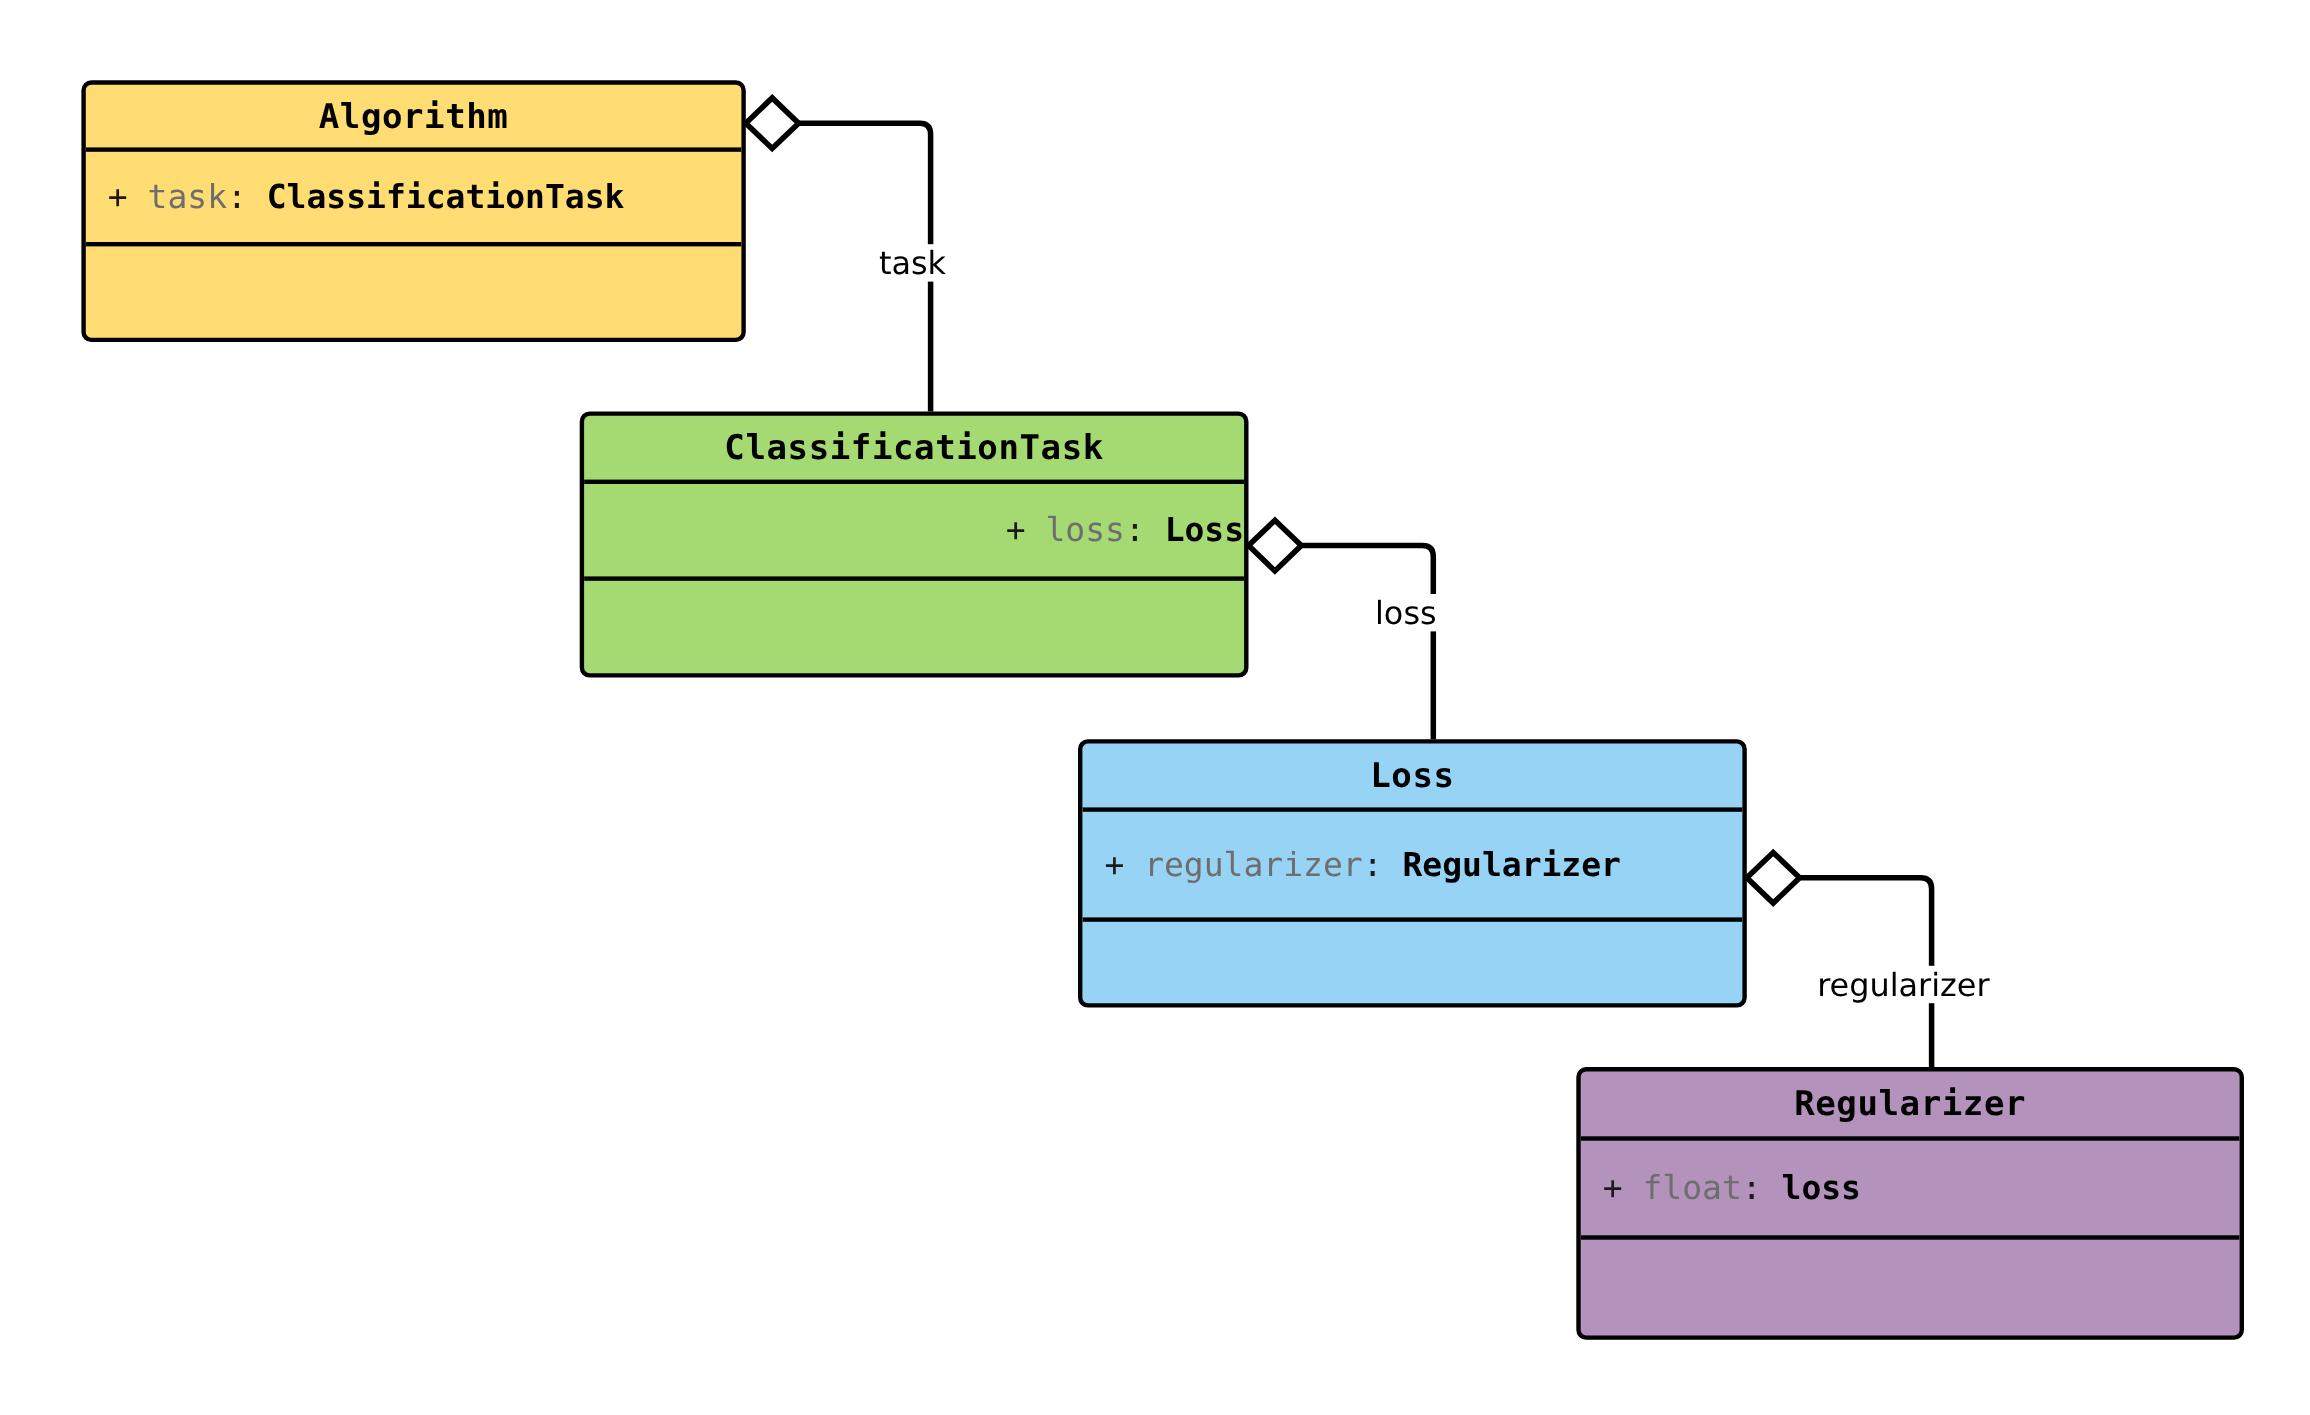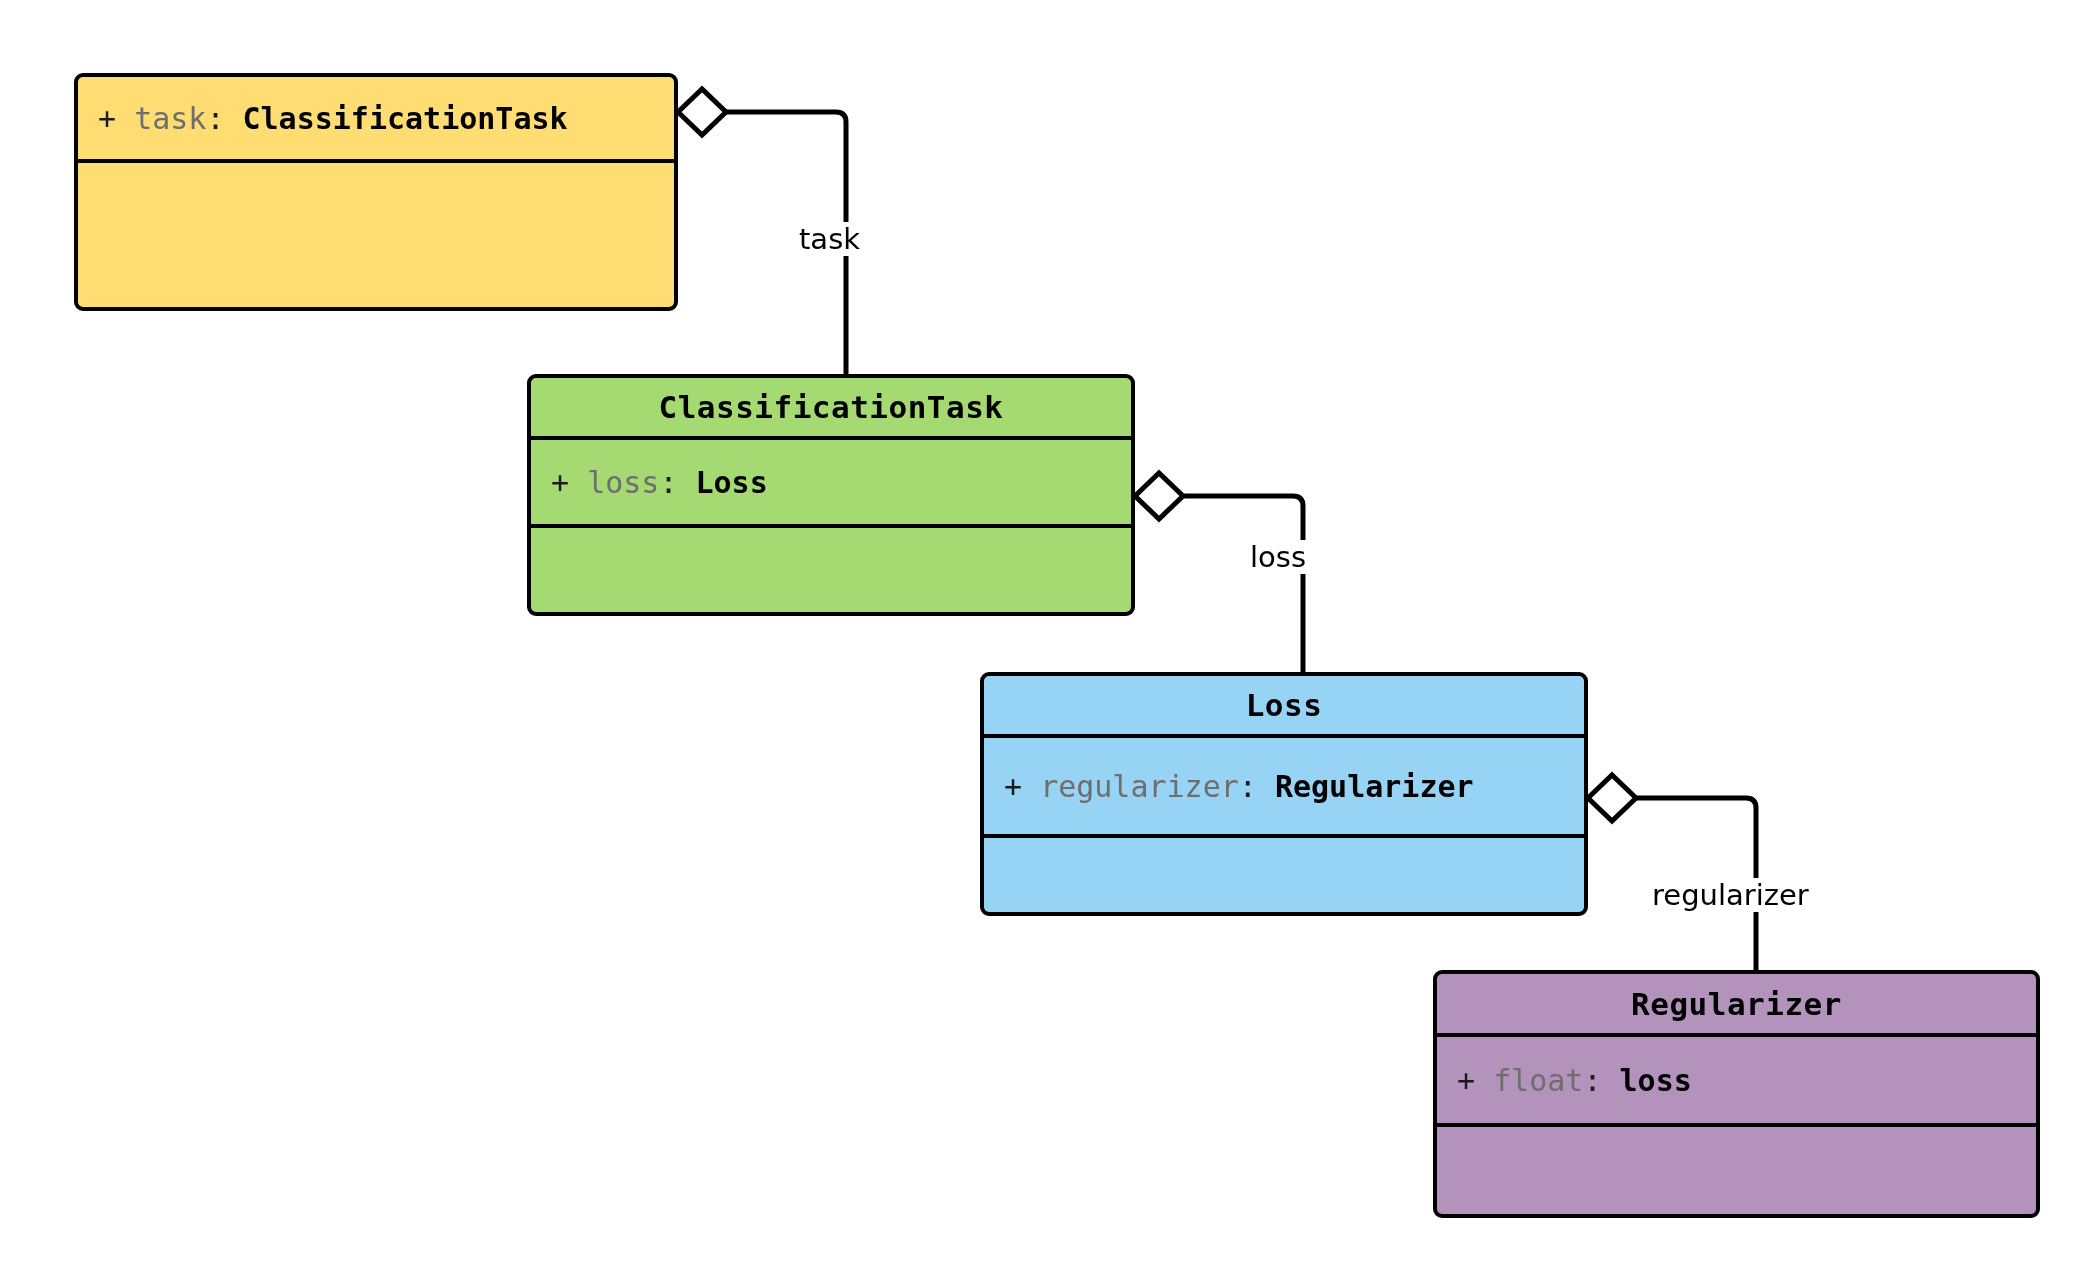--- a/index.html
+++ b/index.html
@@ -147,6 +147,7 @@
   </svg>
 
   <div class="uml-class" id="box-algorithm">
+    <div class="uml-title">Algorithm</div>
     <div class="uml-attrs">
       <div class="uml-attr-row">
         <span class="vis">+</span>

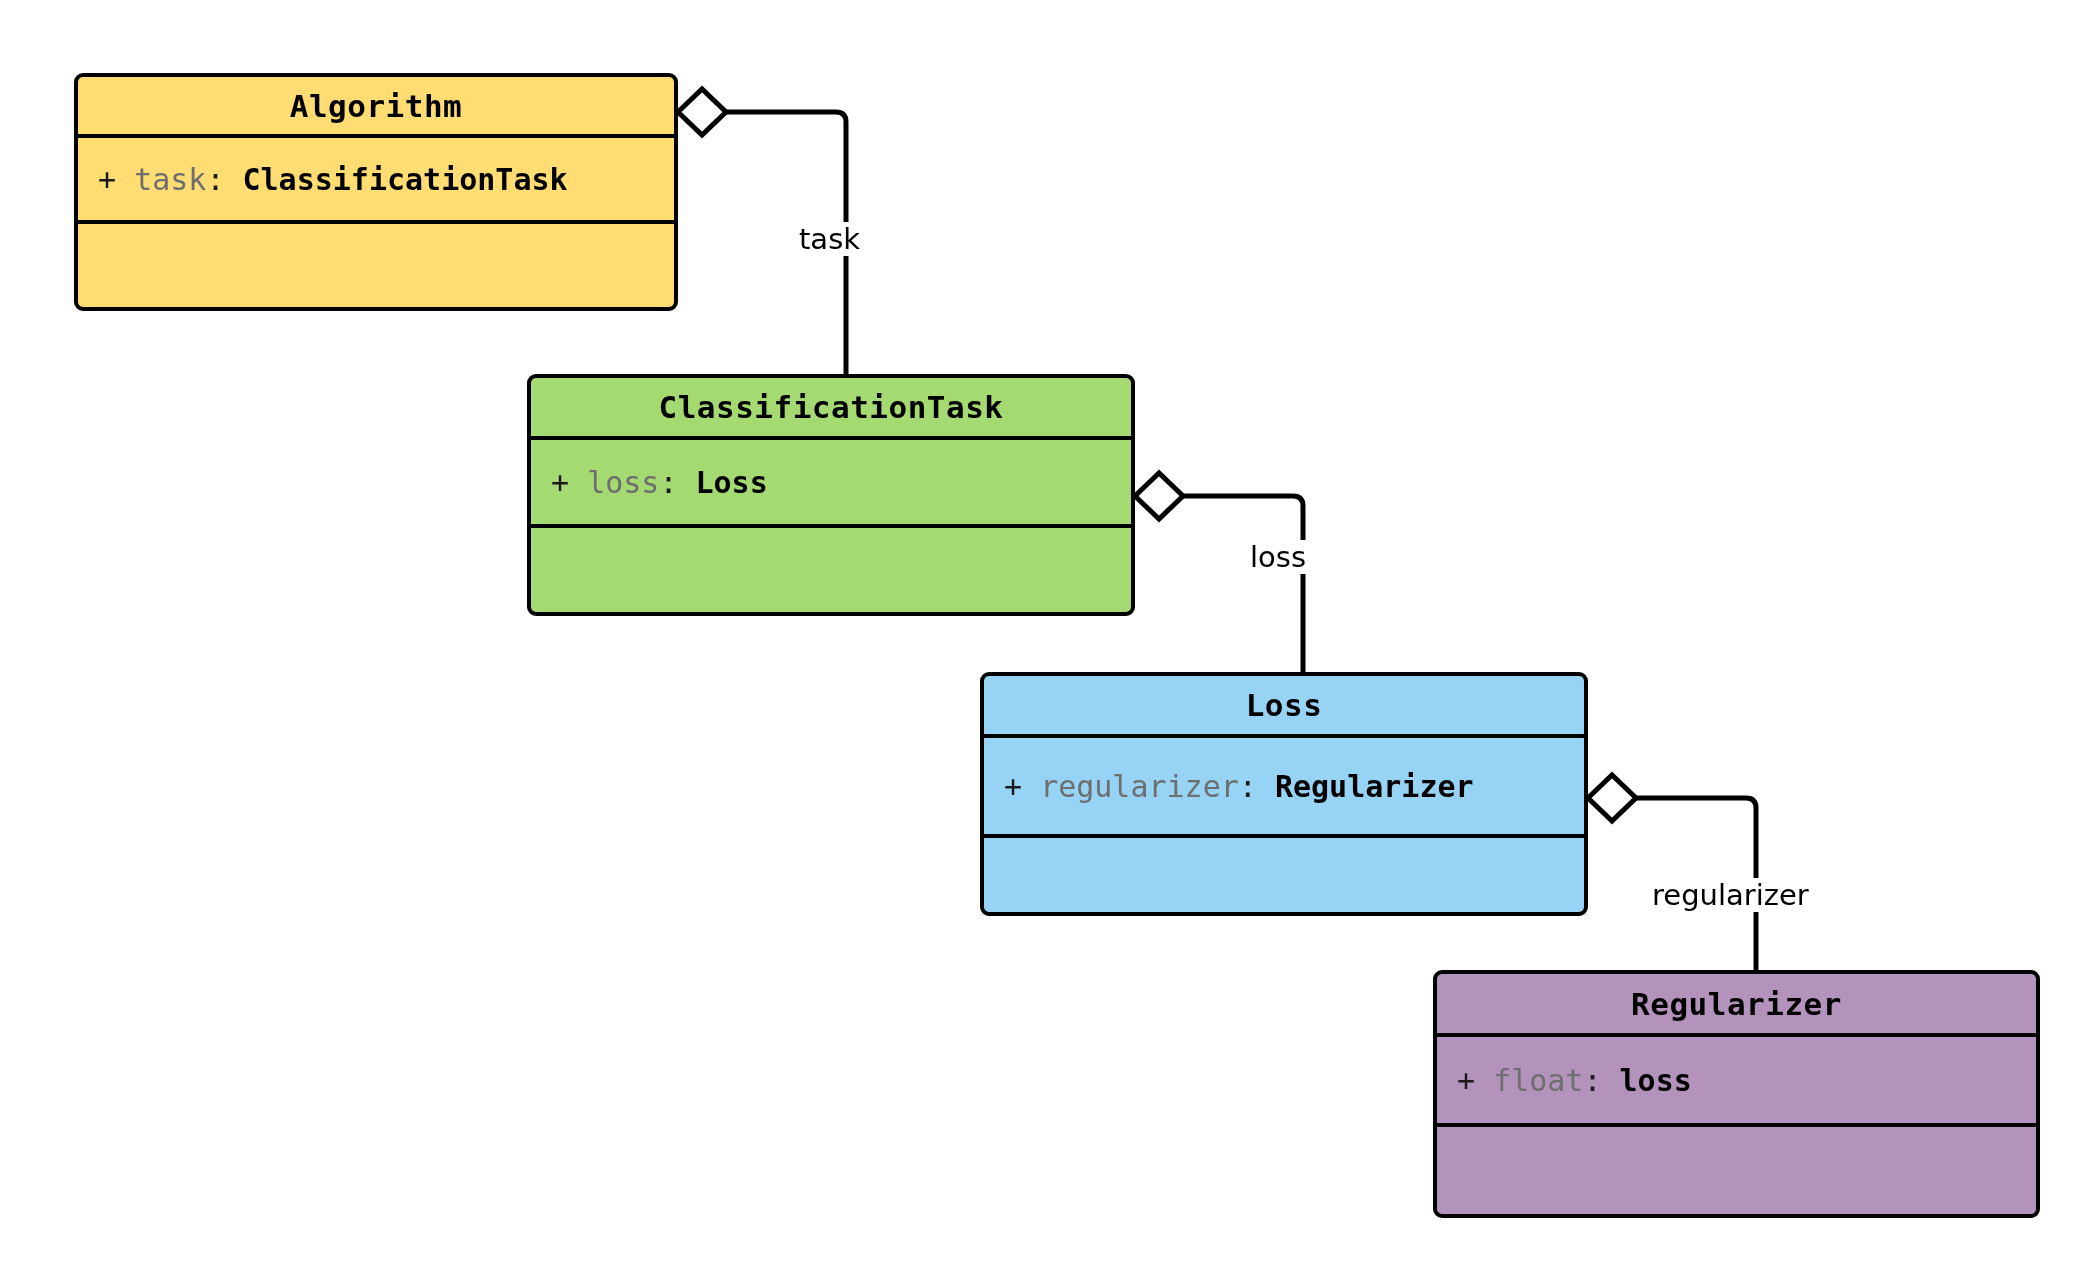--- a/index.html
+++ b/index.html
@@ -94,7 +94,7 @@
     background: #a5d972;
   }
   #box-classificationtask .uml-title { height: 62px; }
-  #box-classificationtask .uml-attrs { height: 88px; }
+  #box-classificationtask .uml-attrs { height: 88px; text-align: right; }
 
   #box-loss {
     left: 980px; top: 672px; width: 608px; height: 244px;

